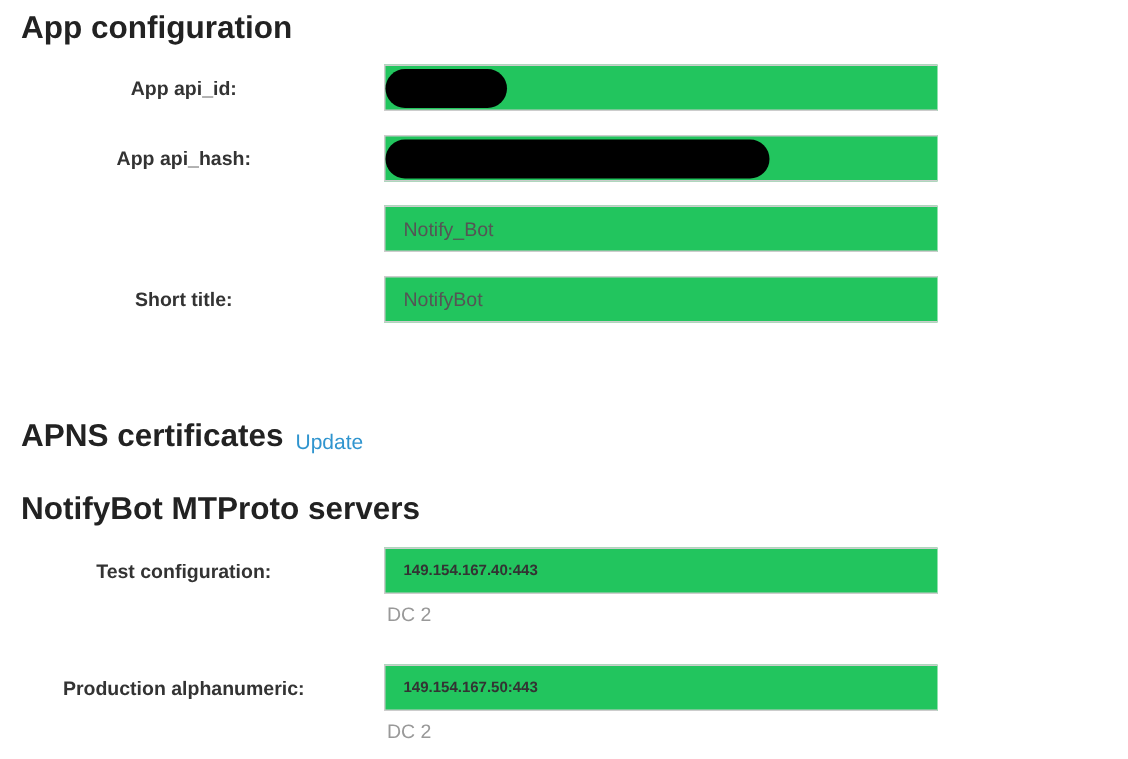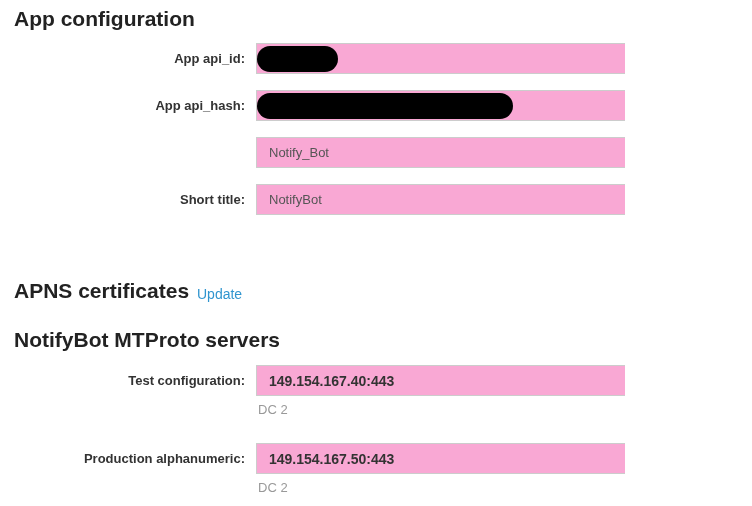--- a/index.html
+++ b/index.html
@@ -18,7 +18,7 @@
   .row{position:absolute;left:0;width:752px;height:31px;}
   .lbl{
     position:absolute;left:0;top:0;width:245px;
-    text-align:right;font-size:13px;font-weight:bold;color:#333;
+    text-align:center;font-size:13px;font-weight:bold;color:#333;
     line-height:31px;white-space:nowrap;
   }
   .input{

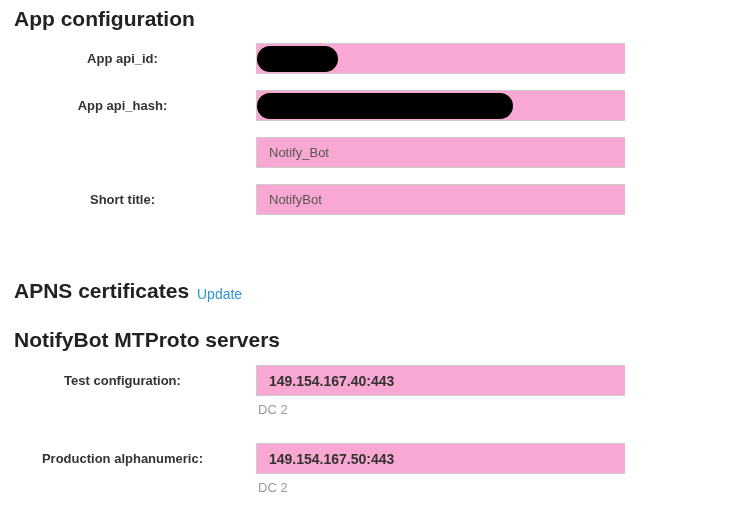--- a/index.html
+++ b/index.html
@@ -23,7 +23,7 @@
   }
   .input{
     position:absolute;left:256px;top:0;height:31px;
-    border:1px solid #ccc;background:#f9a8d4;
+    border:1px solid #ccc;background:#22c55e;
     font-family:"Liberation Sans",sans-serif;
     font-size:13px;color:#555;
     padding:0 6px 0 12px;margin:0;

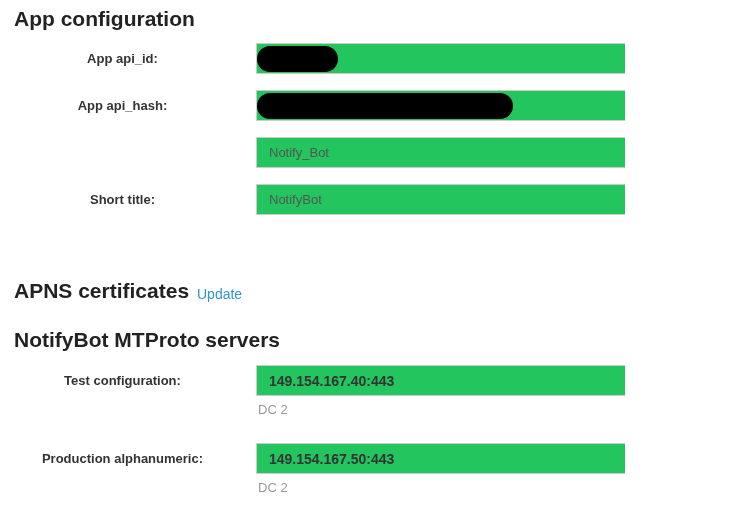--- a/index.html
+++ b/index.html
@@ -31,7 +31,7 @@
   }
   .w-short{width:400px;}
   .w-long{width:458px;}
-  .ip{font-weight:bold;font-size:14px;color:#333;}
+  .ip{font-weight:bold;font-size:10px;color:#333;}
   .helper{
     position:absolute;left:258px;
     font-size:13px;color:#999;line-height:15px;white-space:nowrap;

